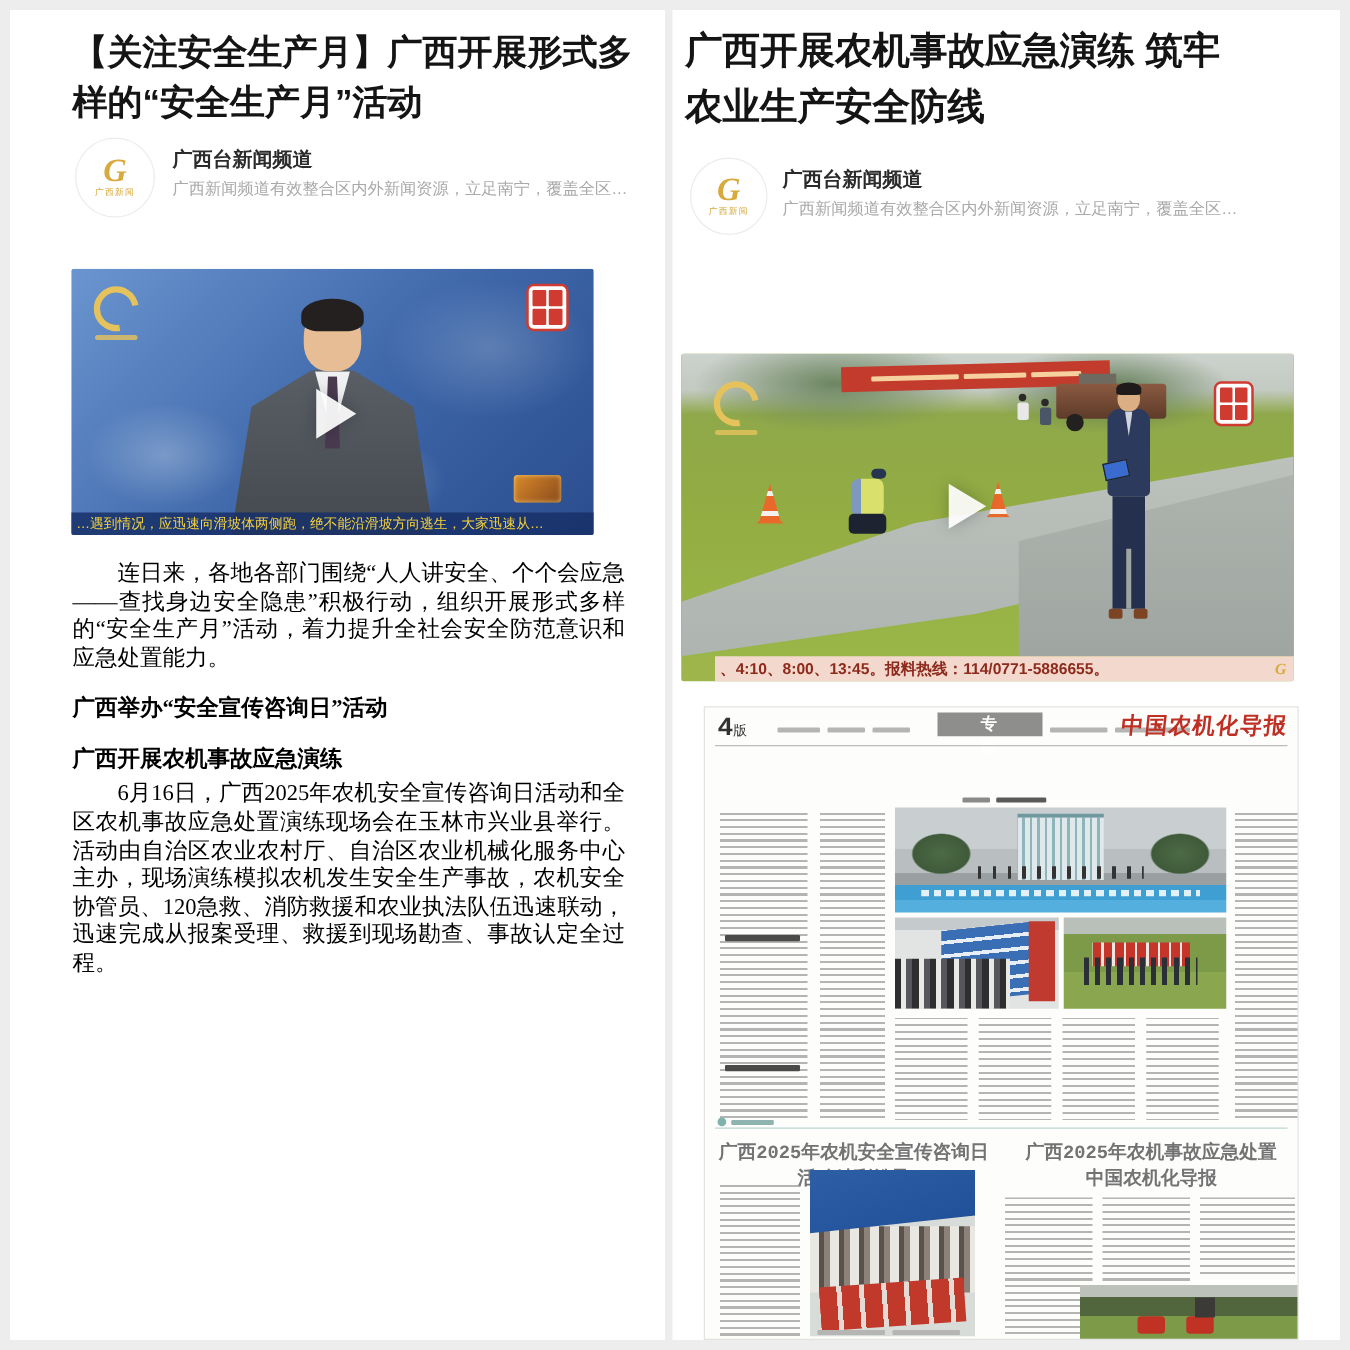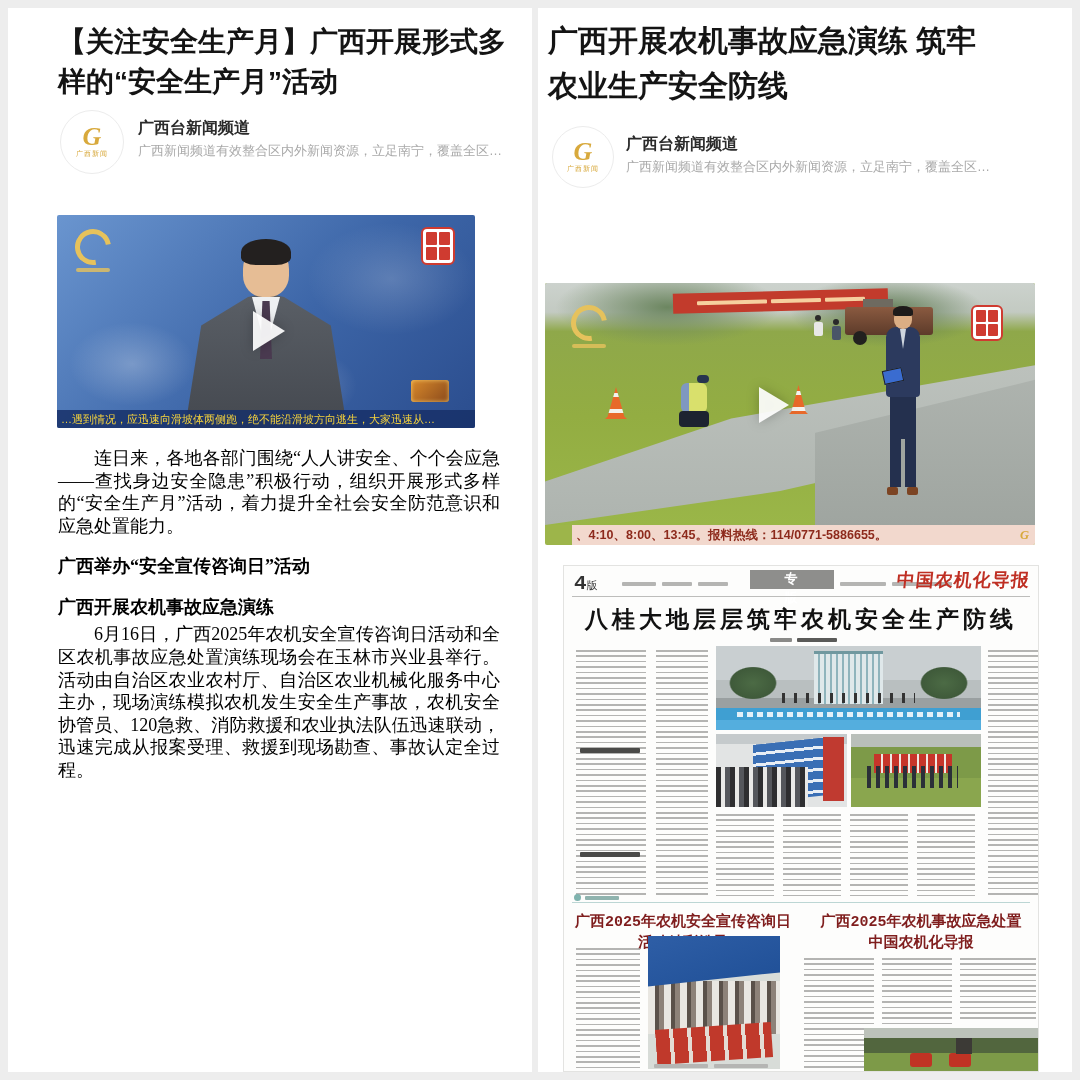--- a/index.html
+++ b/index.html
@@ -334,7 +334,6 @@
       </div>
       <div class="np-masthead">中国农机化导报</div>
       <div class="np-rule"></div>
-      <div class="np-headline">八桂大地层层筑牢农机安全生产防线</div>
       <div class="np-byline">
         <span class="mb" style="width:22px;background:#8a8a88"></span>
         <span class="mb" style="width:40px;background:#5a5a58"></span>

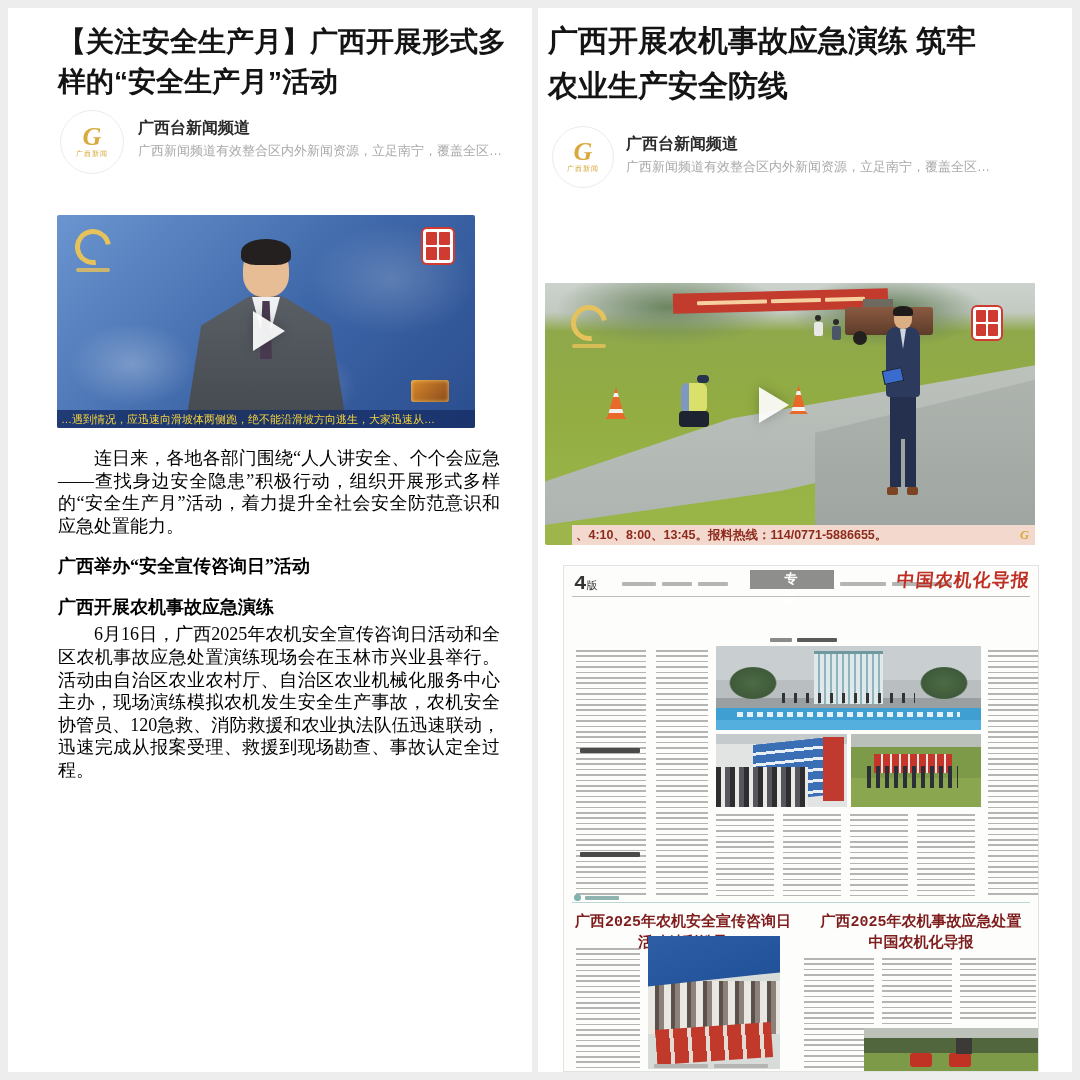--- a/index.html
+++ b/index.html
@@ -185,7 +185,7 @@
   .np-div{position:absolute;left:8px;top:336px;right:8px;height:1px;background:#bcd6d4;}
   .np-link{position:absolute;left:10px;top:328px;display:flex;gap:4px;align-items:center;}
   .np-link .dot{width:7px;height:7px;border-radius:50%;background:#7fb3ae;}
-  .np-sub{position:absolute;font-weight:bold;color:#7f1d1d;text-align:center;font-size:15px;line-height:21px;}
+  .np-sub{position:absolute;font-weight:bold;color:#737373;text-align:center;font-size:15px;line-height:21px;}
   .np-sub.sl{left:8px;top:346px;width:222px;}
   .np-sub.sr{left:238px;top:346px;width:238px;}
   .ph-canopy{left:84px;top:370px;width:132px;height:133px;

